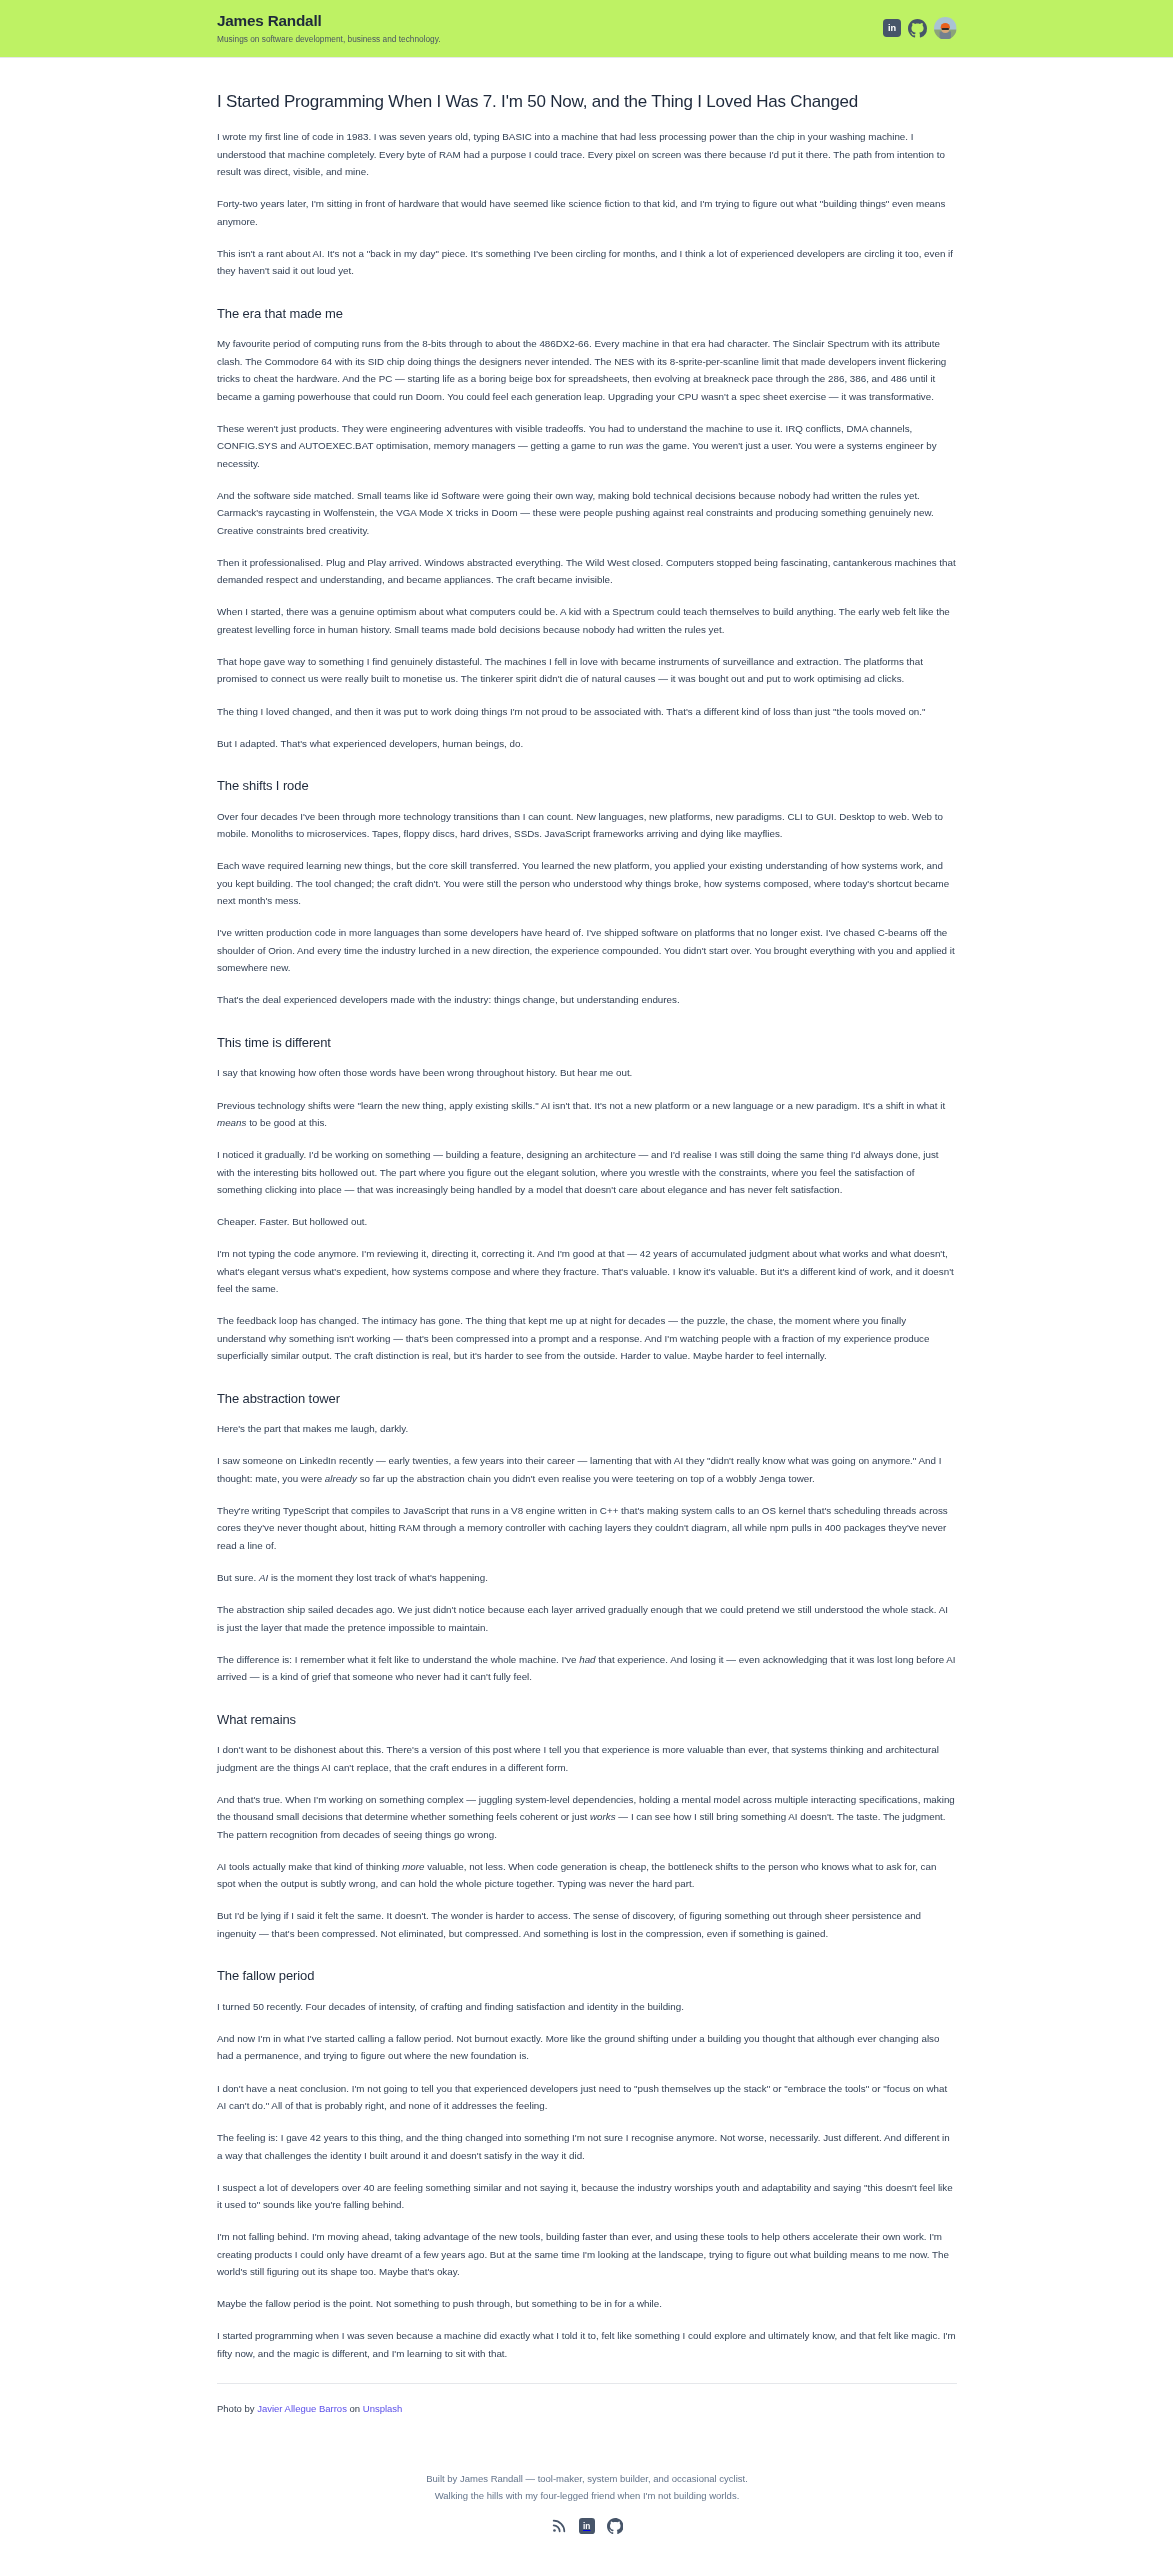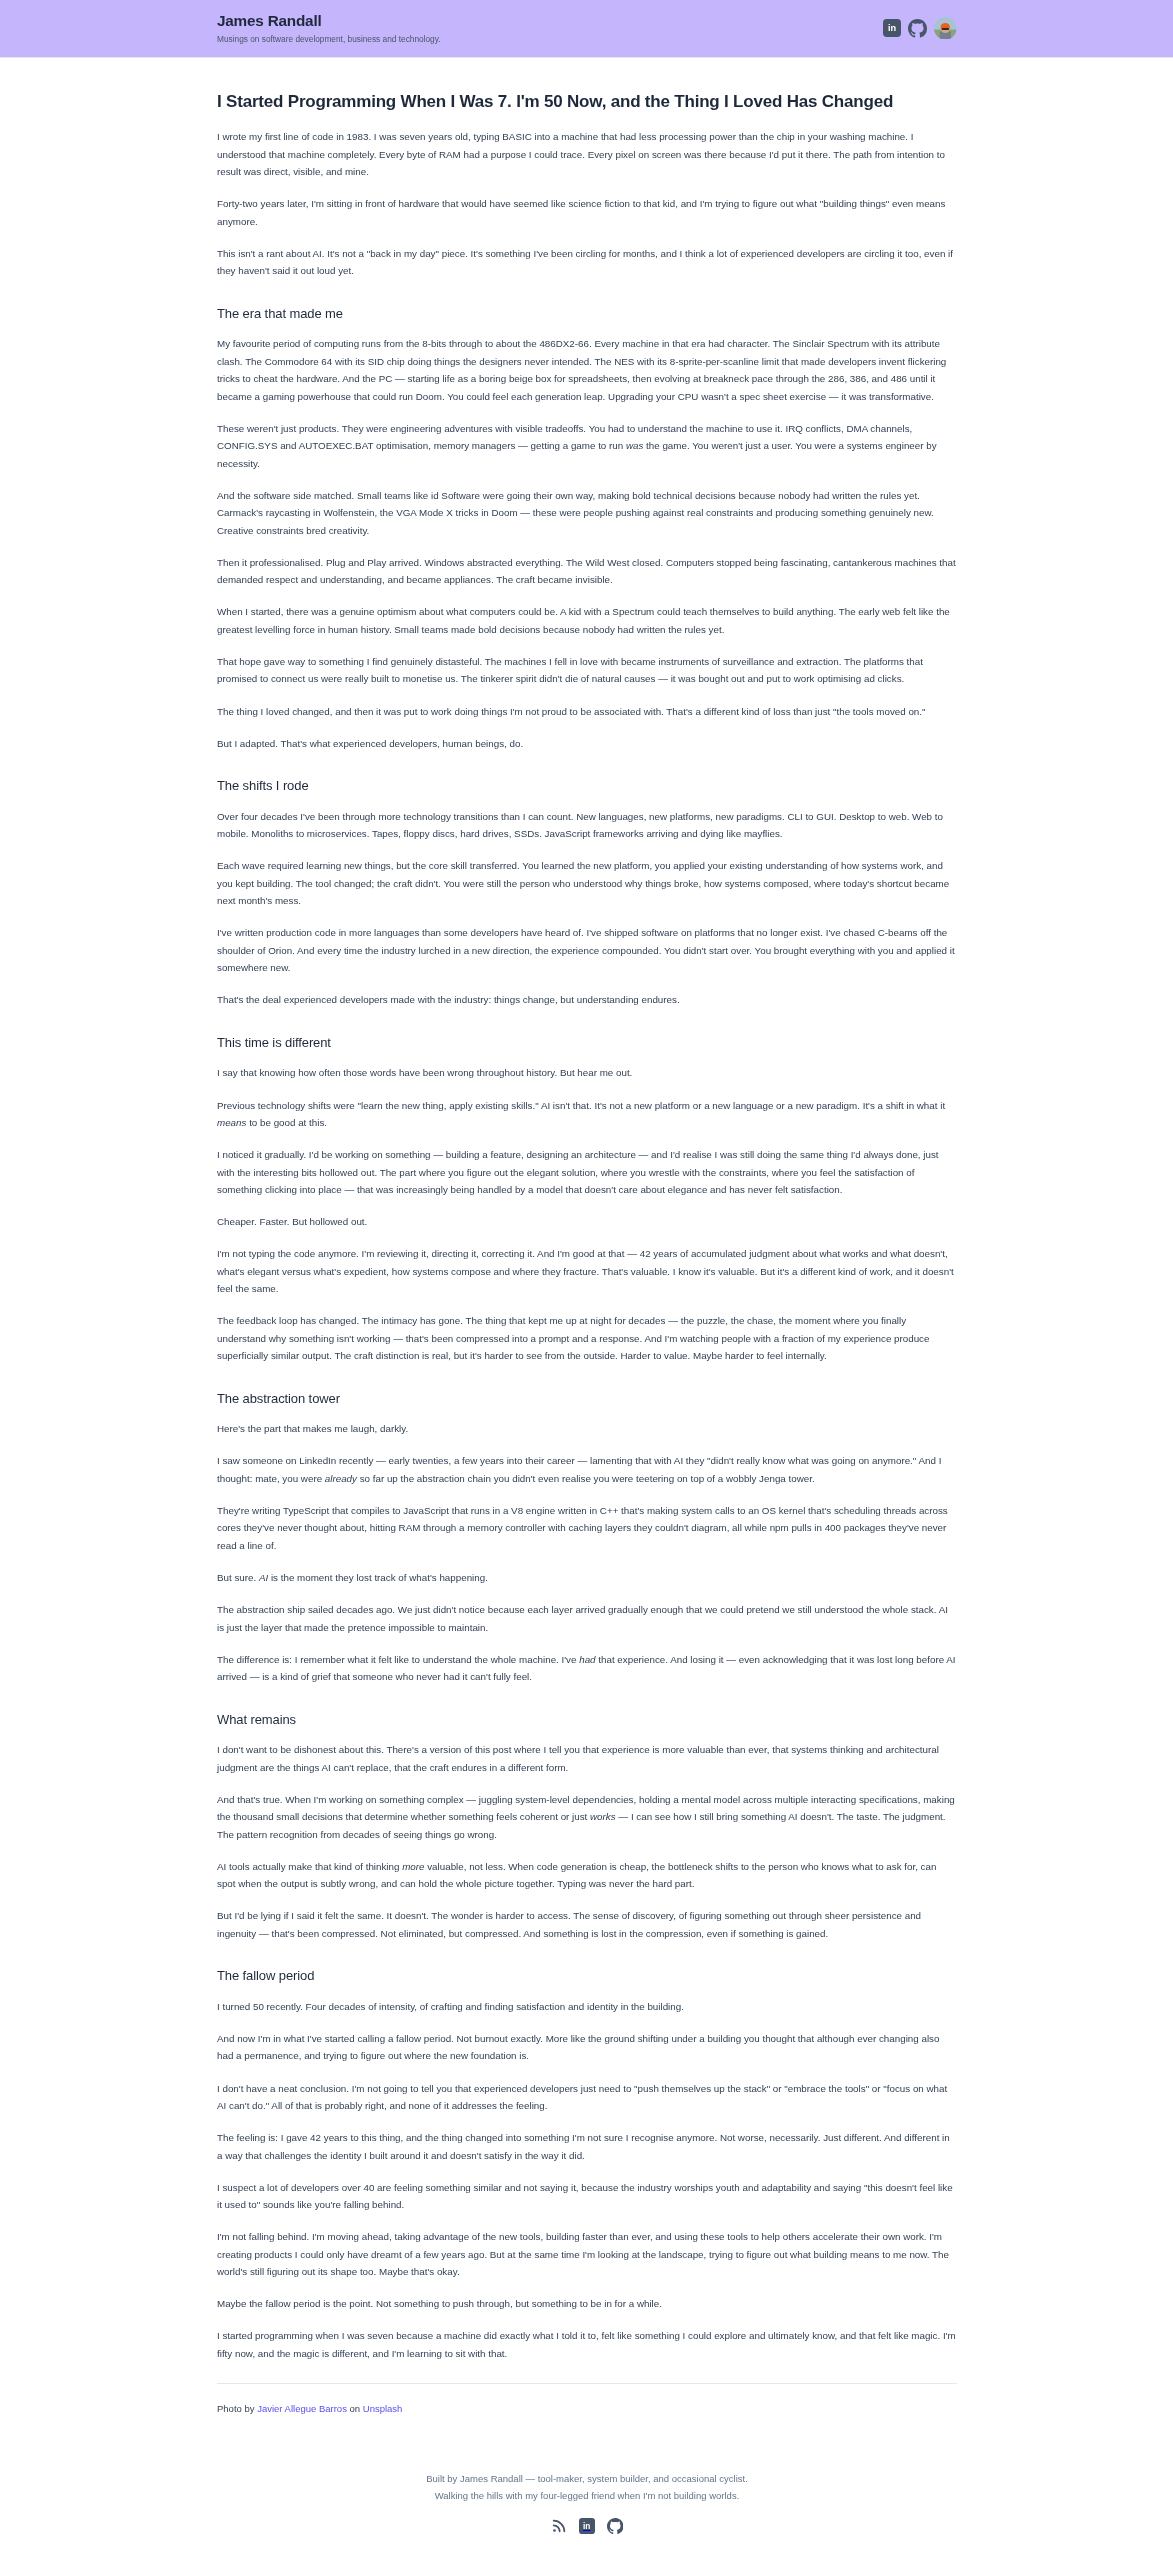--- a/index.html
+++ b/index.html
@@ -13,7 +13,7 @@
 
   
   .site-header {
-    background: #c4b5fd;
+    background: #bef264;
     border-bottom: 0.6px solid #e5e7eb;
     padding: 12.2px 0 13.5px 0;
   }

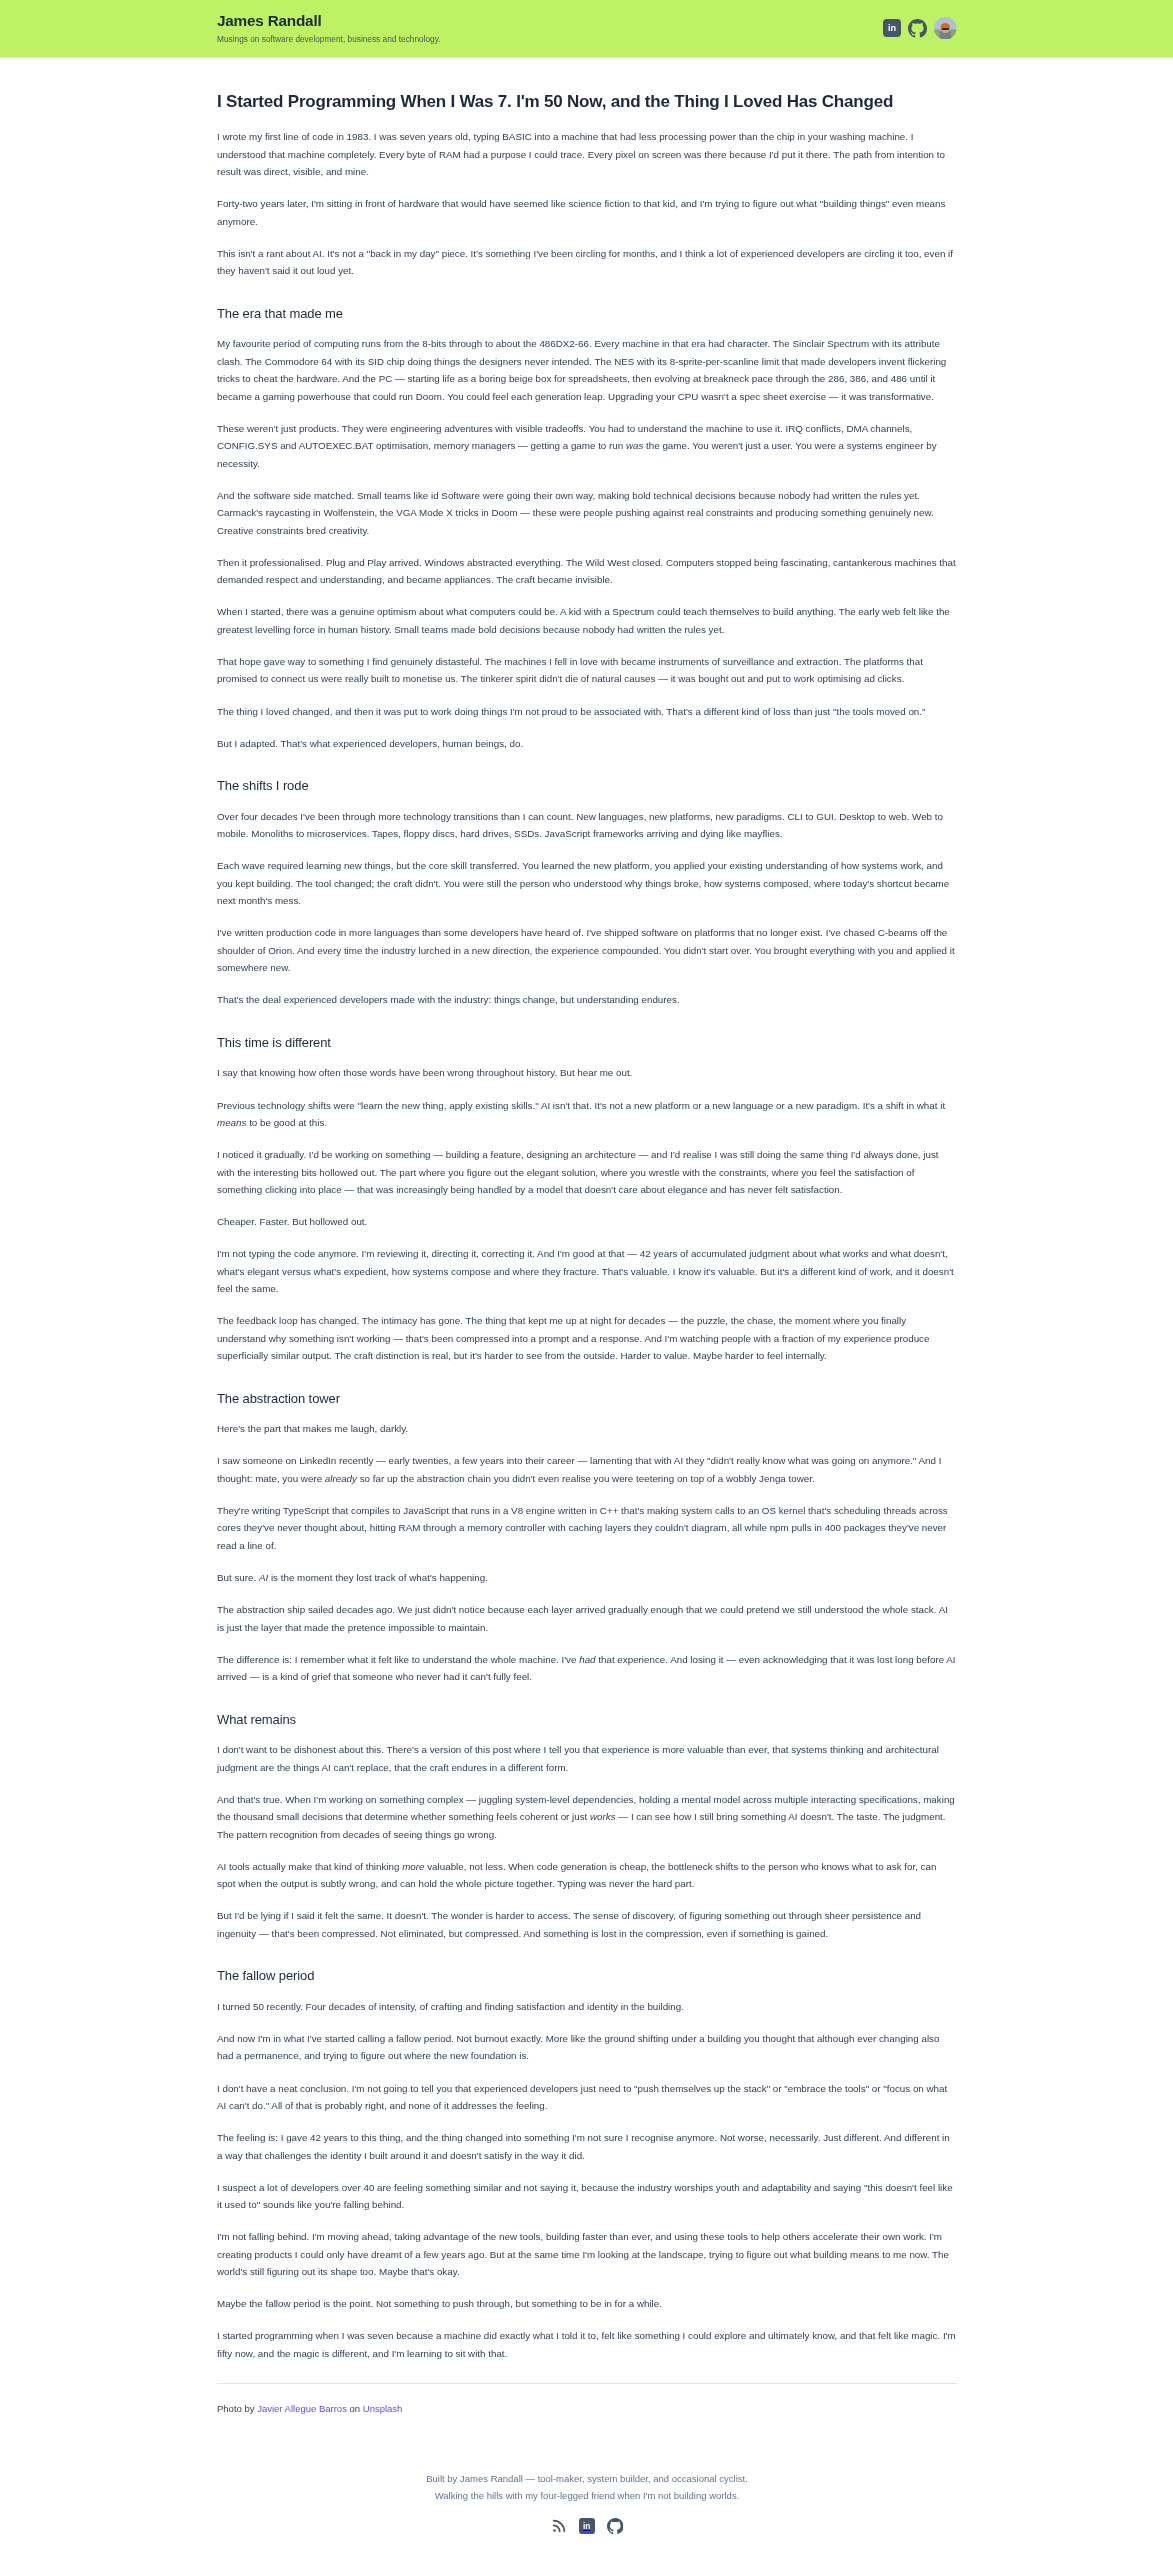--- a/index.html
+++ b/index.html
@@ -33,7 +33,7 @@
   
   main { padding-top: 8.6px; }
   h1 {
-    font-size: 17px; font-weight: bold; color: #1e293b; letter-spacing: -0.2px;
+    font-size: 17px; font-weight: normal; color: #1e293b; letter-spacing: -0.2px;
     margin: 24.5px 0 3.7px 0; line-height: 1.3;
   }
   .article-body h2 {

